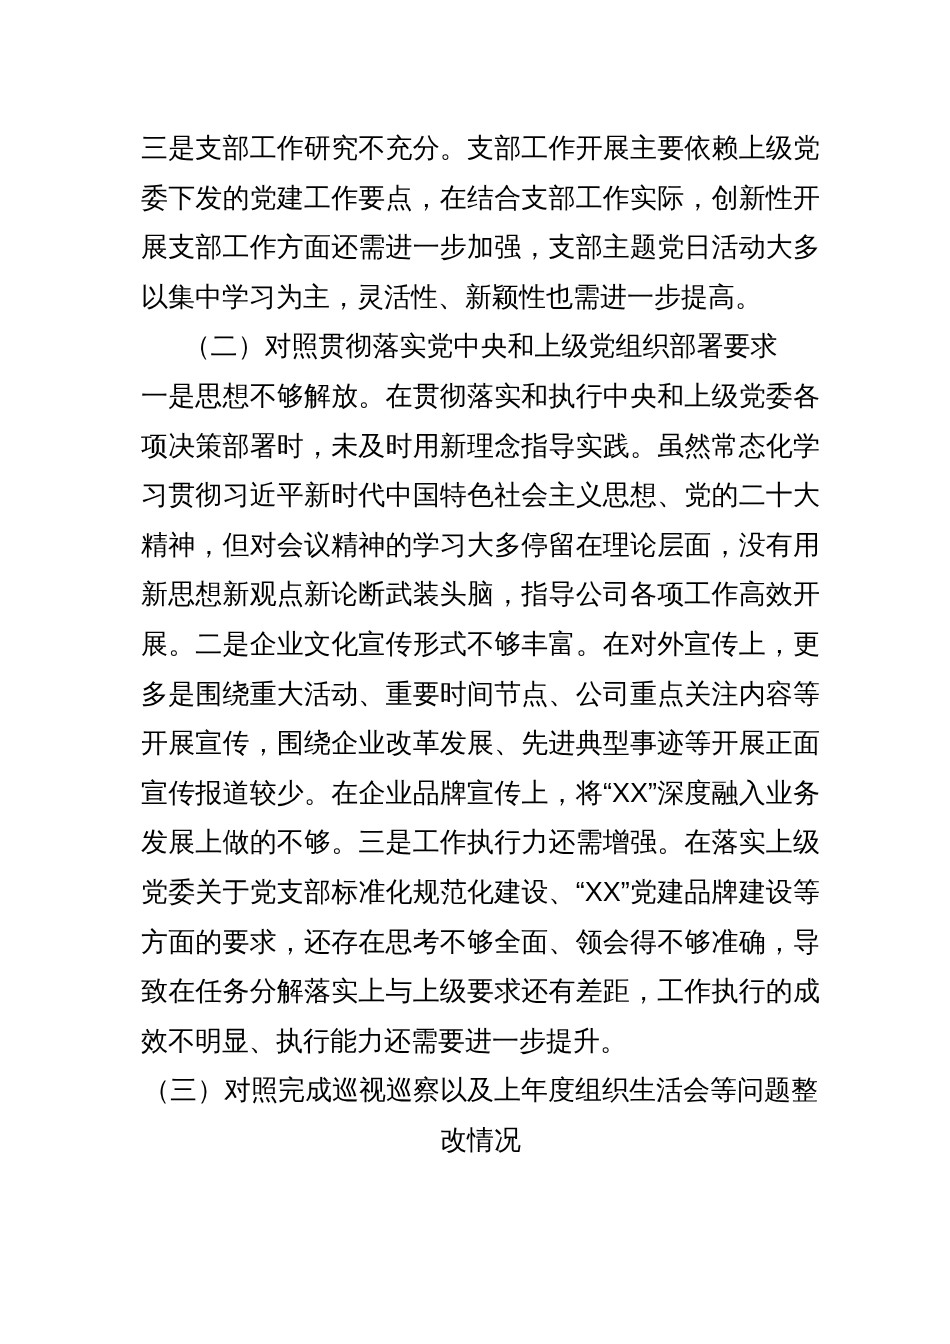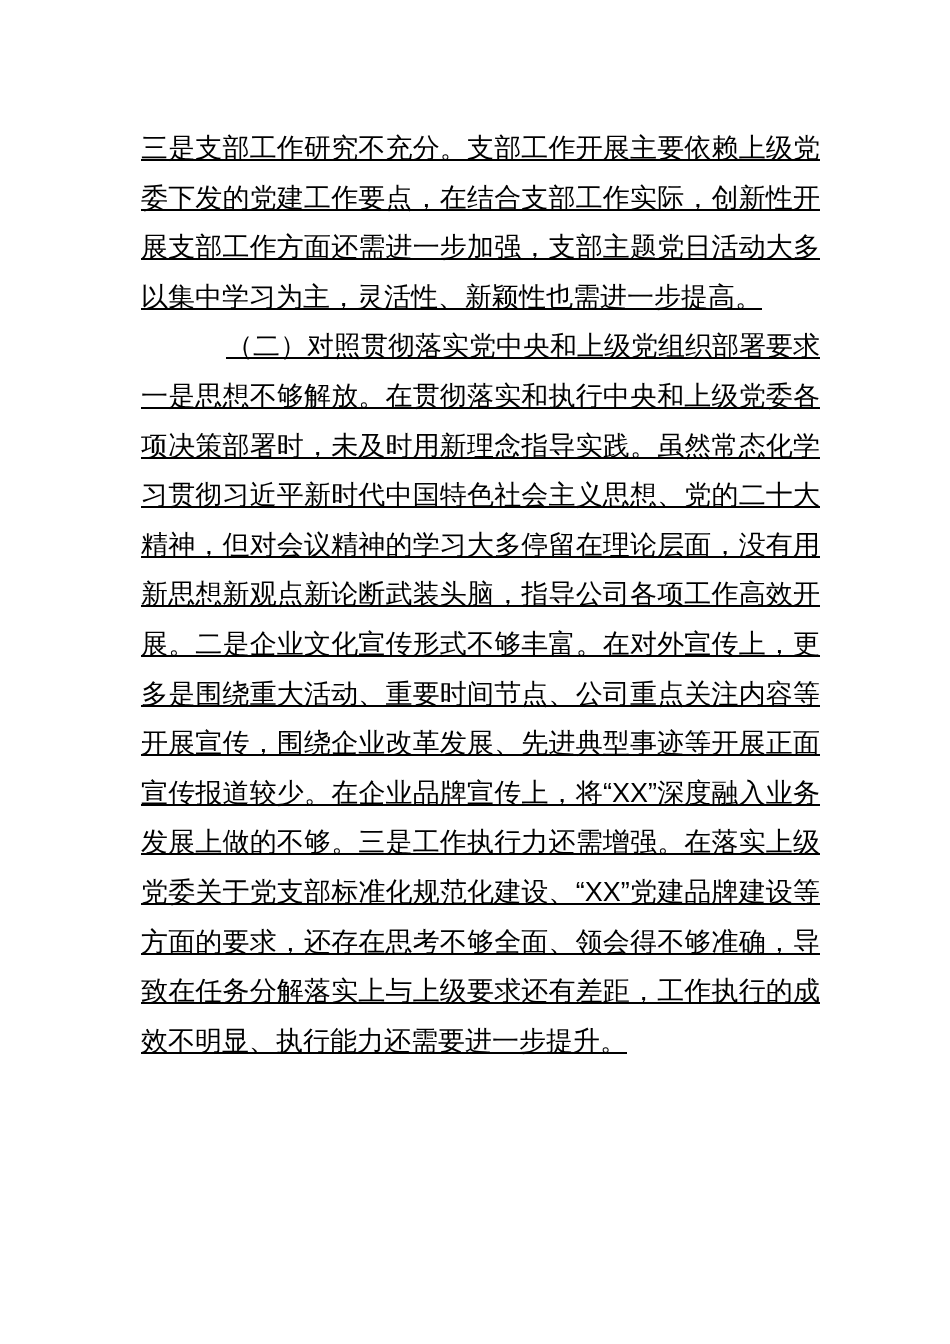--- a/index.html
+++ b/index.html
@@ -36,7 +36,6 @@
     text-align: justify;
     word-break: break-all;
     overflow-wrap: break-word;
-    text-decoration: underline;
   }
   .heading {
     text-align: right;

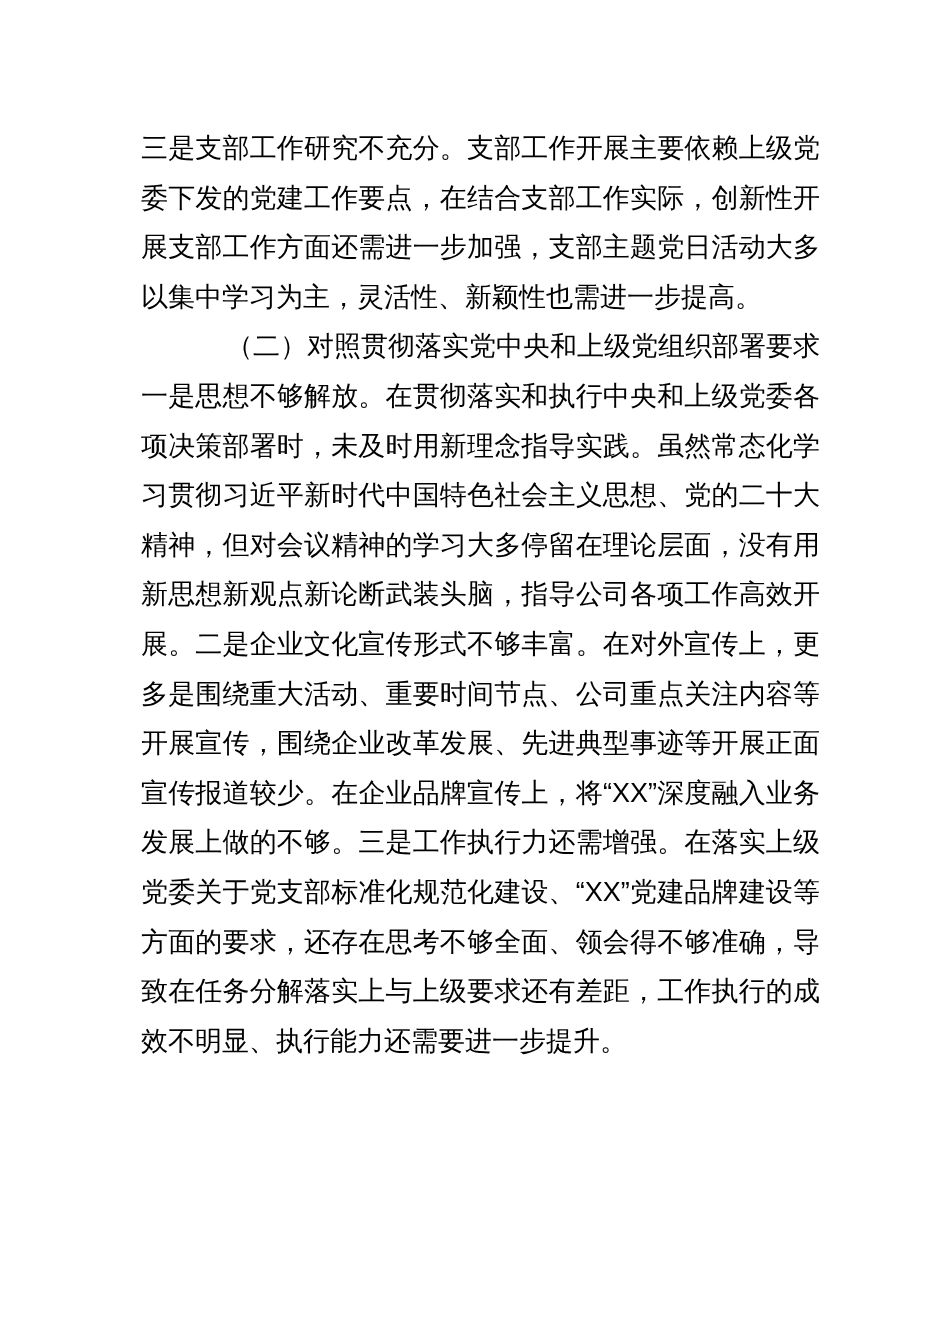--- a/index.html
+++ b/index.html
@@ -38,7 +38,7 @@
     overflow-wrap: break-word;
   }
   .heading {
-    text-align: right;
+    text-align: center;
   }
 </style>
 </head>

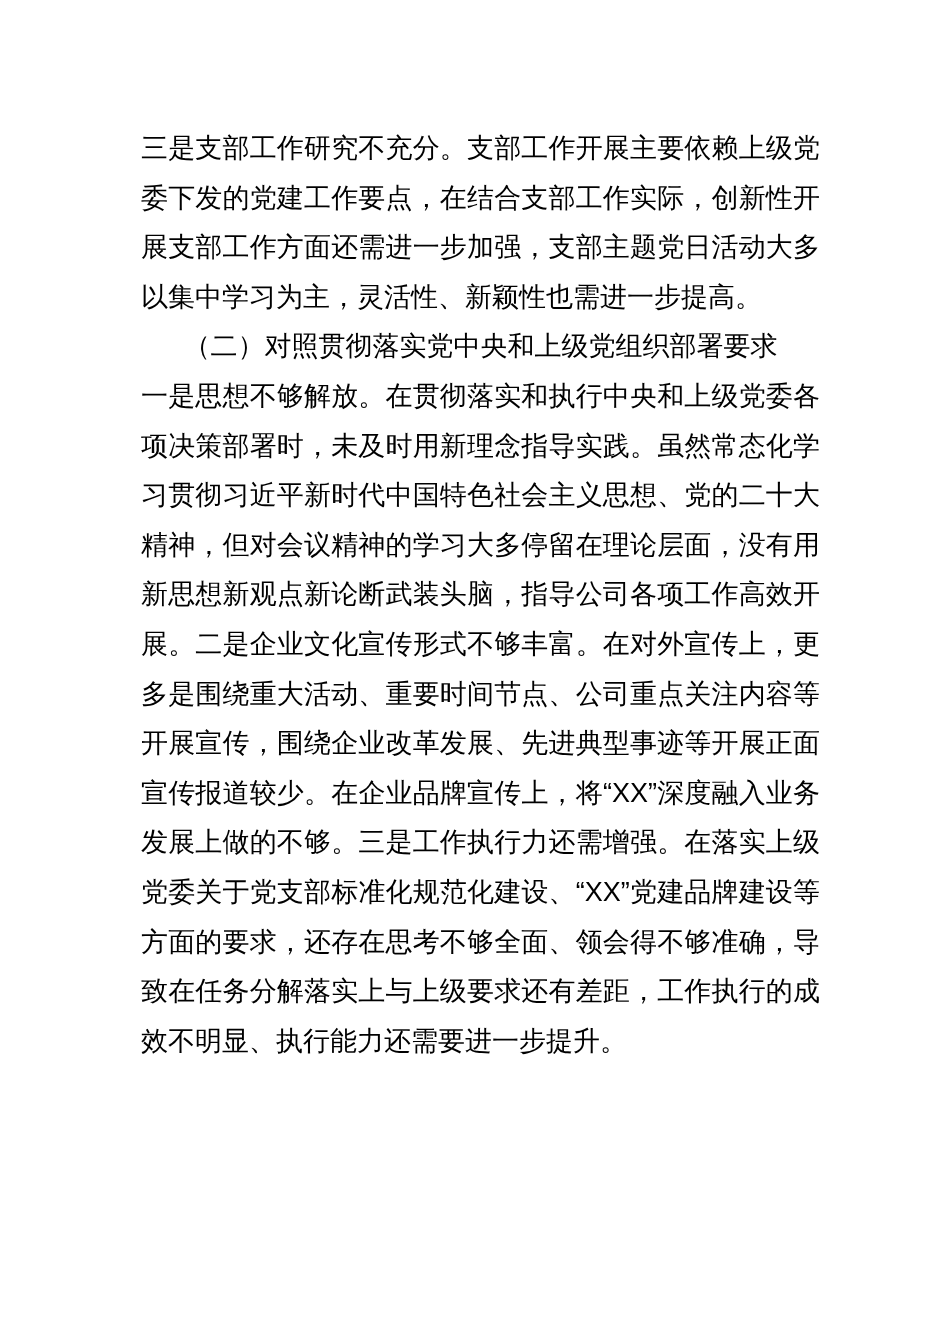--- a/index.html
+++ b/index.html
@@ -49,6 +49,7 @@
     <p class="para">三是支部工作研究不充分。支部工作开展主要依赖上级党委下发的党建工作要点，在结合支部工作实际，创新性开展支部工作方面还需进一步加强，支部主题党日活动大多以集中学习为主，灵活性、新颖性也需进一步提高。</p>
     <p class="para heading">（二）对照贯彻落实党中央和上级党组织部署要求</p>
     <p class="para">一是思想不够解放。在贯彻落实和执行中央和上级党委各项决策部署时，未及时用新理念指导实践。虽然常态化学习贯彻习近平新时代中国特色社会主义思想、党的二十大精神，但对会议精神的学习大多停留在理论层面，没有用新思想新观点新论断武装头脑，指导公司各项工作高效开展。二是企业文化宣传形式不够丰富。在对外宣传上，更多是围绕重大活动、重要时间节点、公司重点关注内容等开展宣传，围绕企业改革发展、先进典型事迹等开展正面宣传报道较少。在企业品牌宣传上，将“XX”深度融入业务发展上做的不够。三是工作执行力还需增强。在落实上级党委关于党支部标准化规范化建设、“XX”党建品牌建设等方面的要求，还存在思考不够全面、领会得不够准确，导致在任务分解落实上与上级要求还有差距，工作执行的成效不明显、执行能力还需要进一步提升。</p>
+    <p class="para heading">（三）对照完成巡视巡察以及上年度组织生活会等问题整改情况</p>
   </div>
 </div>
 

